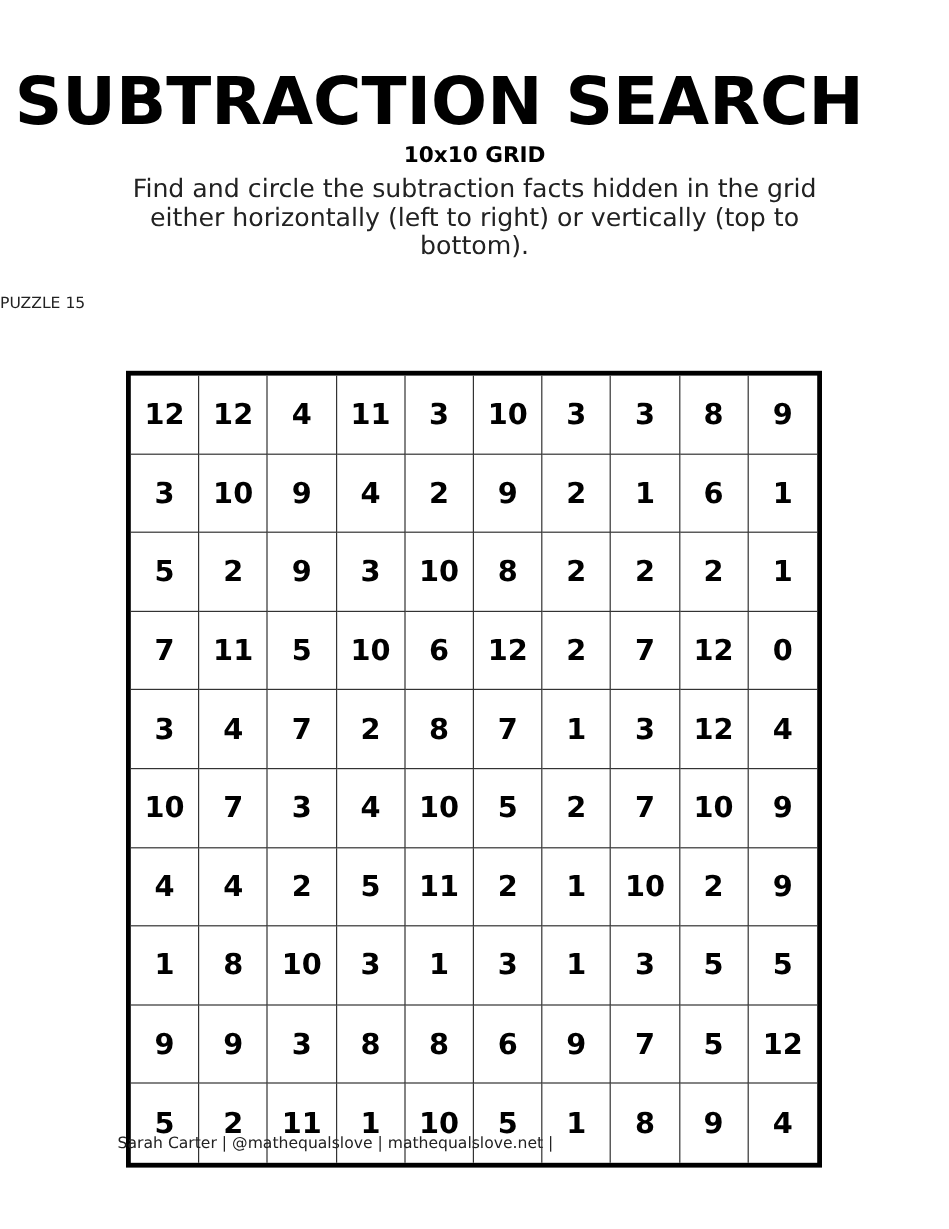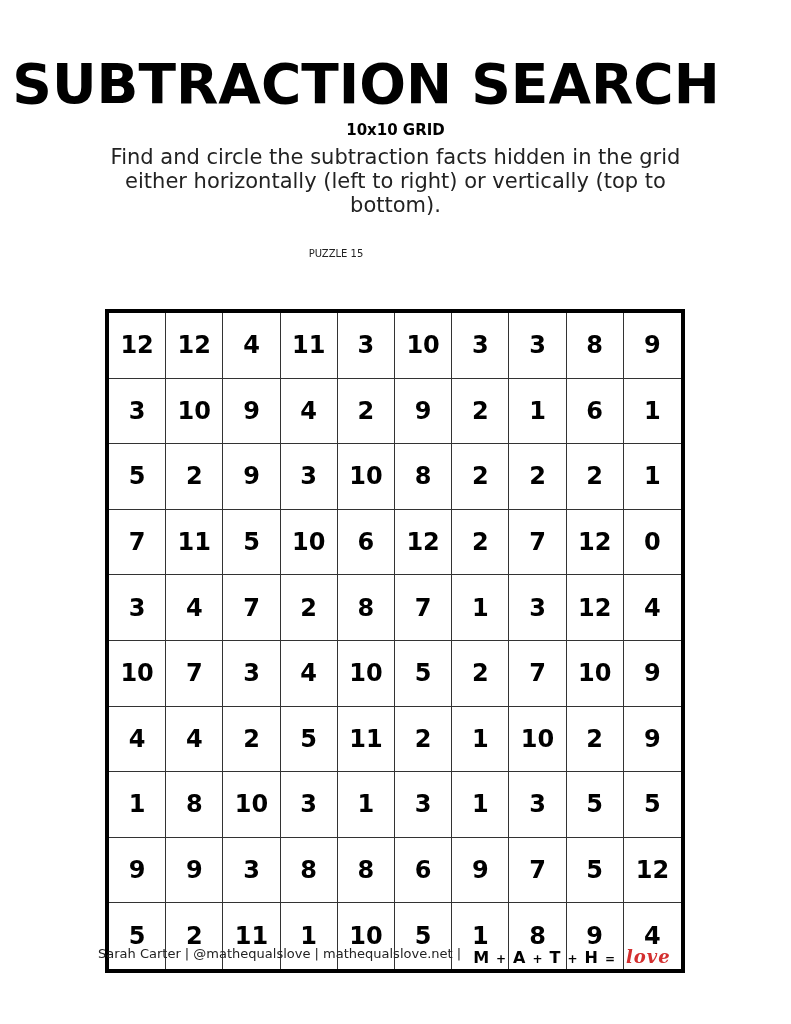--- a/index.html
+++ b/index.html
@@ -11,7 +11,7 @@
     }
     .subtitle {
       position: absolute; left: 0; width: 791px; top: 121px;
-      text-align: center; font-weight: bold; font-size: 15px; line-height: 18px;
+      text-align: center; font-weight: bold; font-size: 18px; line-height: 18px;
     }
     .instructions {
       position: absolute; left: 100px; width: 591px; top: 145px;

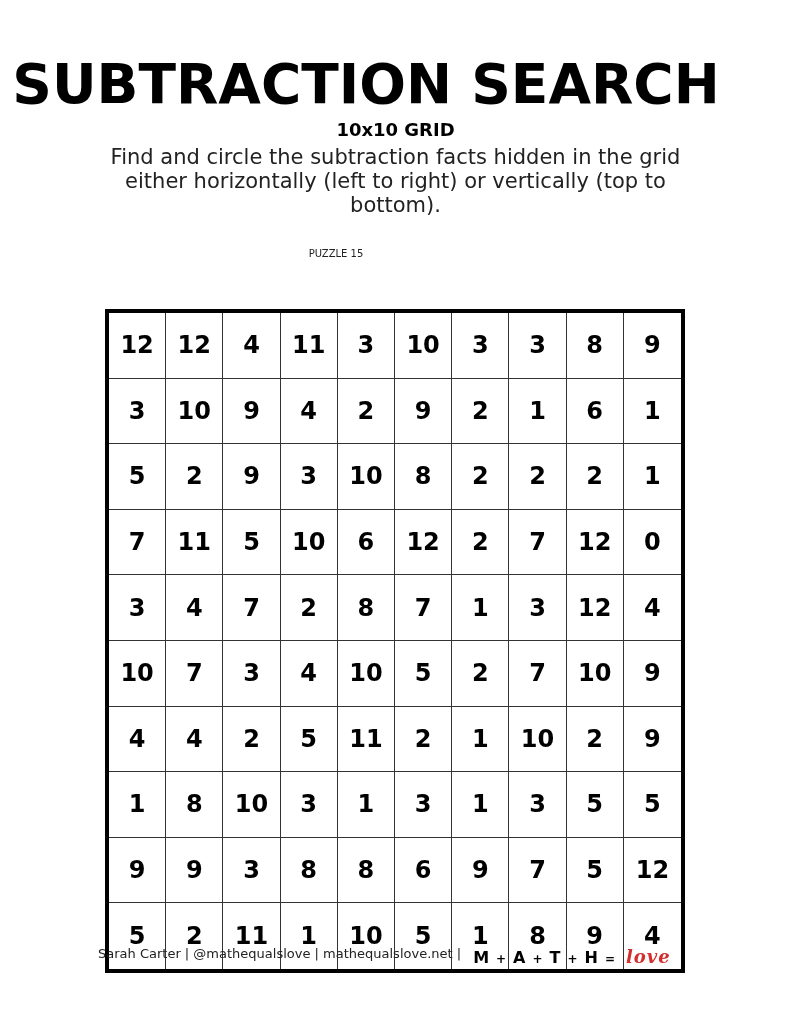--- a/index.html
+++ b/index.html
@@ -19,7 +19,7 @@
     }
     .puzzle-label {
       position: absolute; left: 0; width: 672px; top: 246px;
-      text-align: center; font-size: 10px; line-height: 16px; color: #222;
+      font-size: 13px; line-height: 16px; color: #222;
     }
     .grid {
       position: absolute; left: 105px; top: 309px;

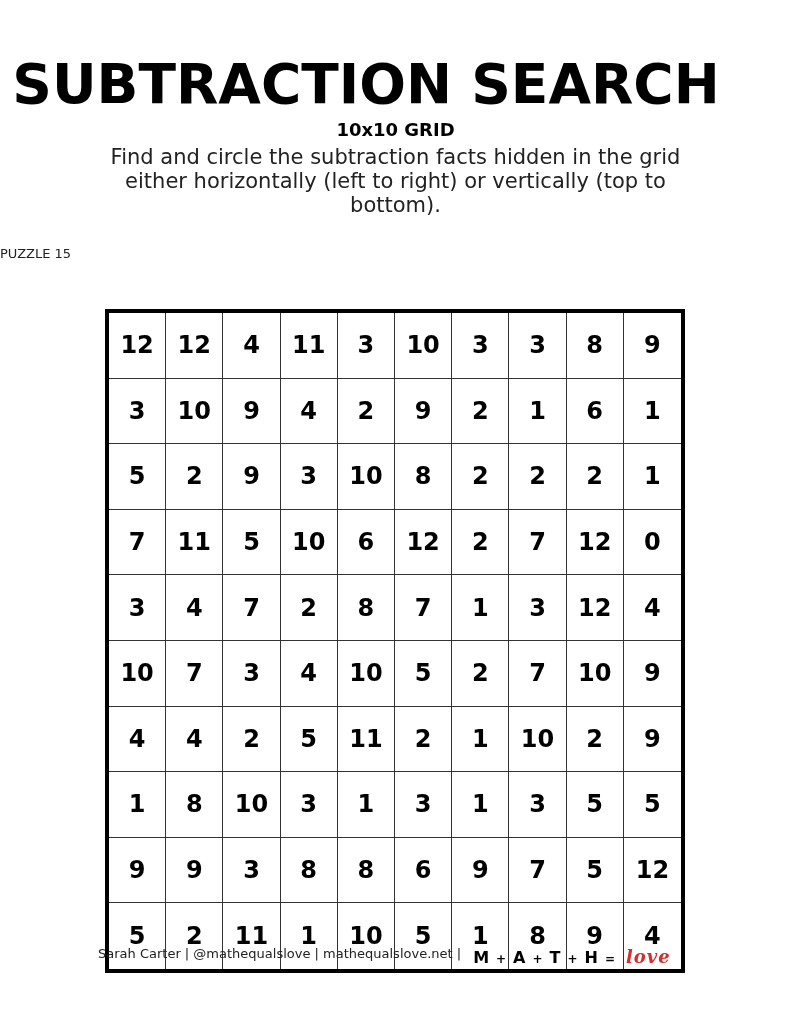--- a/index.html
+++ b/index.html
@@ -155,9 +155,6 @@
 
 <div class="footer">
   <span>Sarah Carter | @mathequalslove | mathequalslove.net |</span>
-  <span class="brand">
-    <span>M</span><span class="plus">+</span><span>A</span><span class="plus">+</span><span>T</span><span class="plus">+</span><span>H</span><span class="plus">=</span><span class="love">love</span>
-  </span>
 </div>
 
 </body></html>

